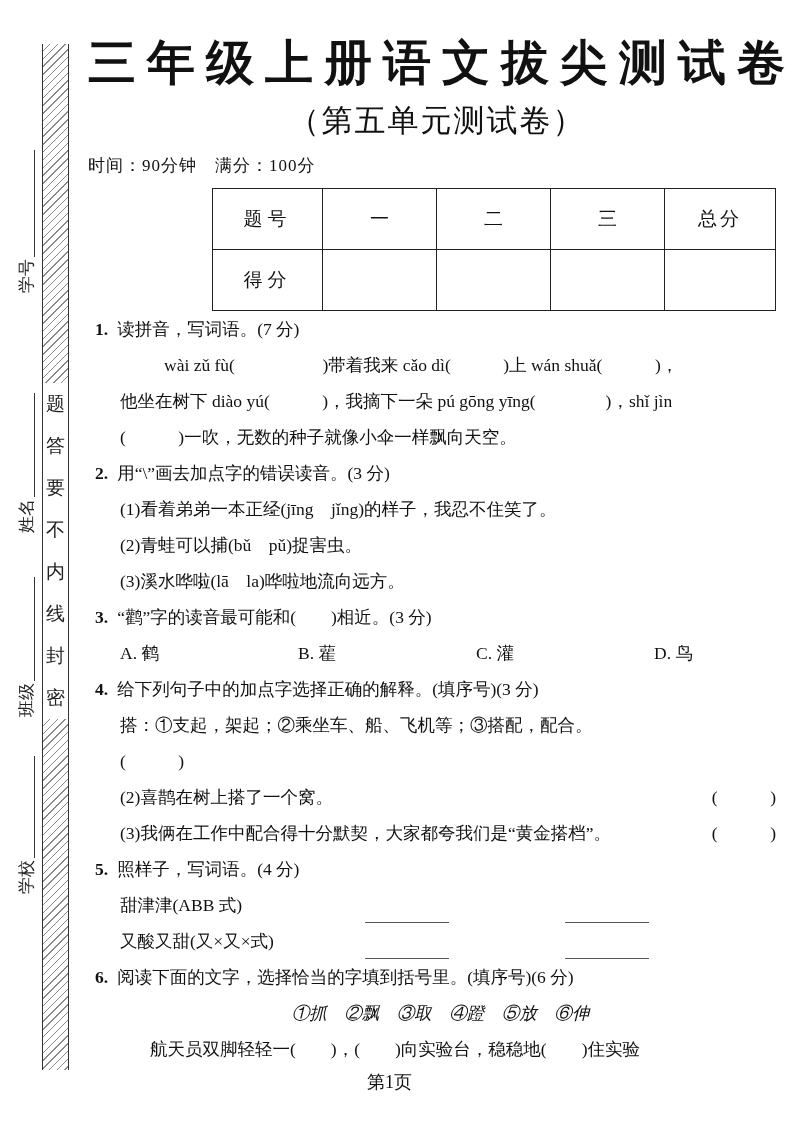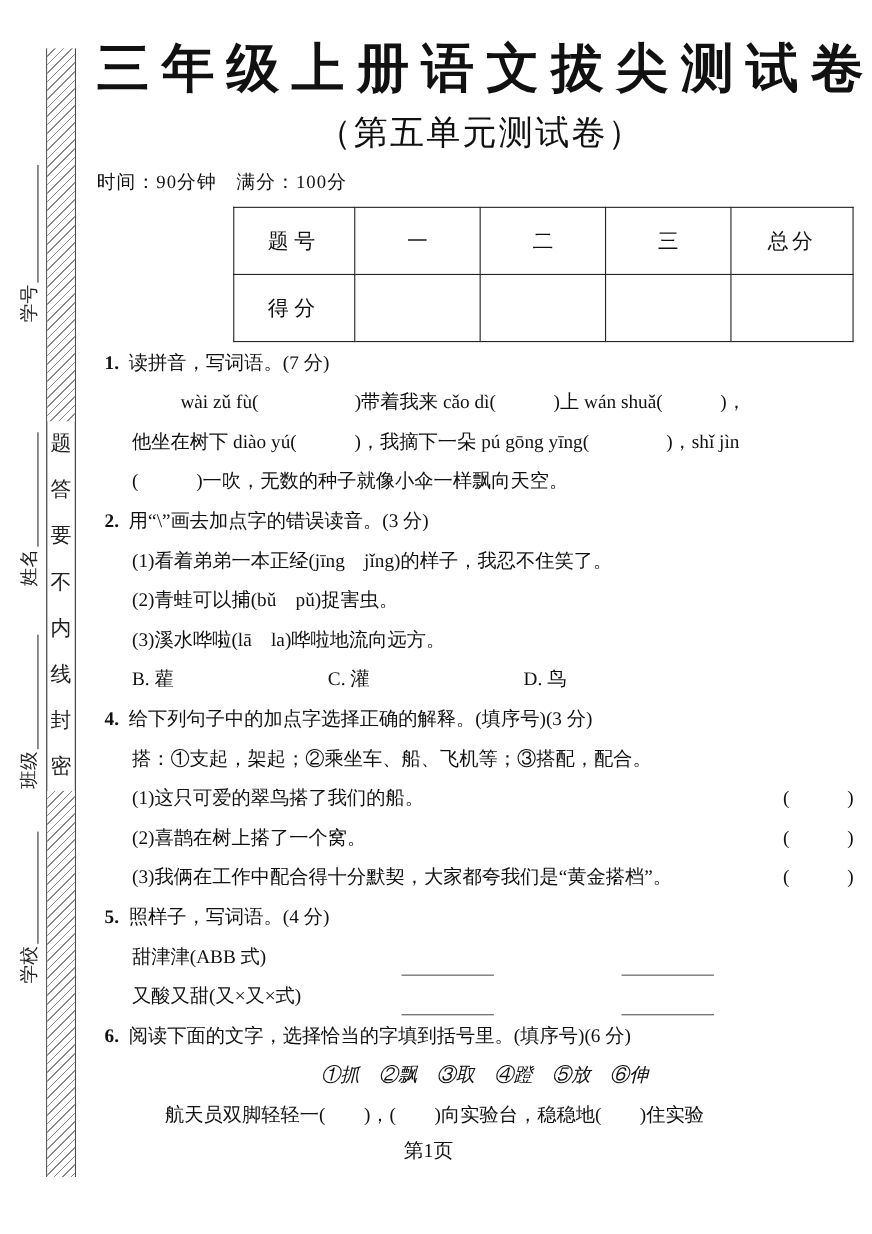--- a/index.html
+++ b/index.html
@@ -147,6 +147,9 @@
     <div class="line indent2"><span>(2)青蛙可以</span><span class="dot-under">捕</span><span>(bǔ　pǔ)捉害虫。</span></div>
     <div class="line indent2"><span>(3)溪水哗</span><span class="dot-under">啦</span><span>(lā　la)哗啦地流向远方。</span></div>
 
+    <div class="line">
+      <span class="qnum">3.</span><span>“鹳”字的读音最可能和(　　)相近。(3 分)</span>
+    </div>
     <div class="line indent2 opt-row">
       <span>B. 雚</span>
       <span>C. 灌</span>

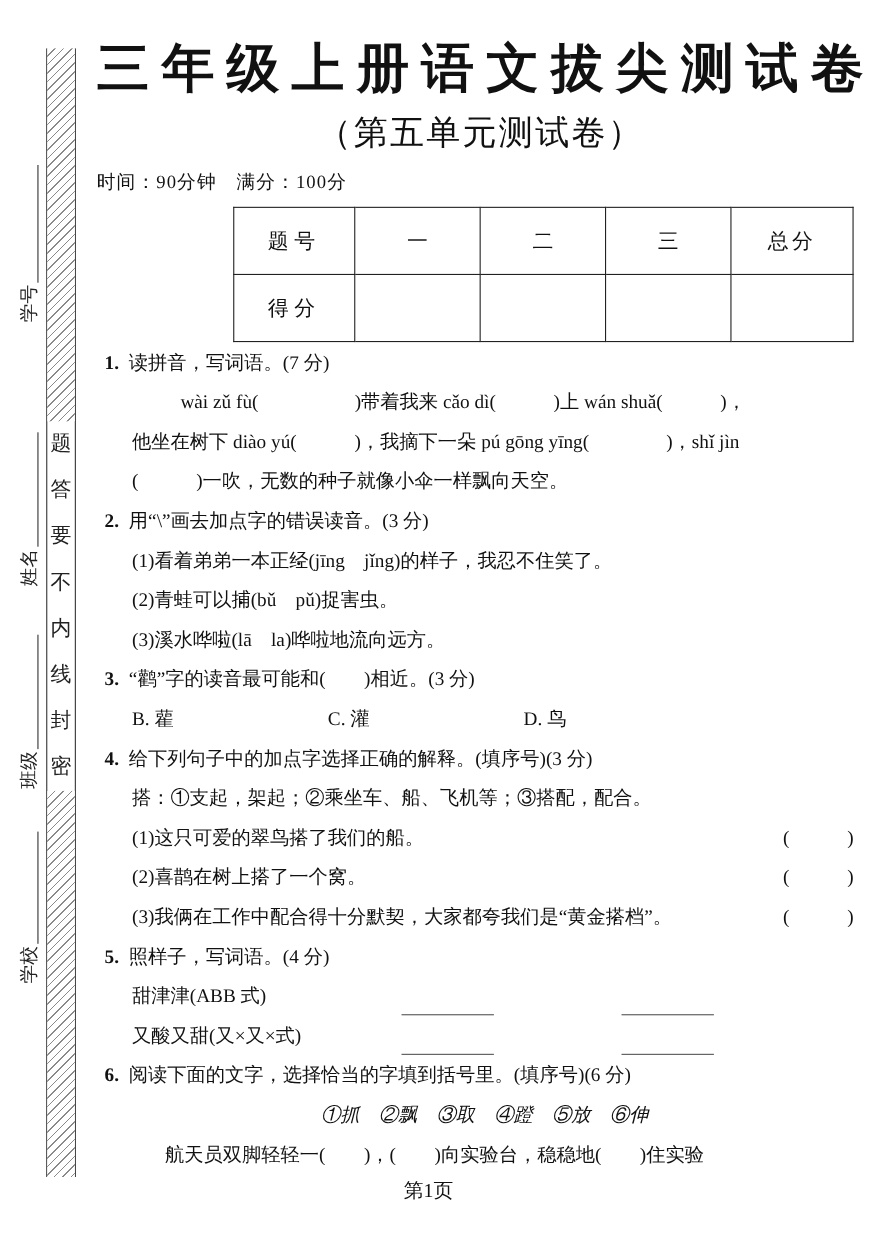--- a/index.html
+++ b/index.html
@@ -151,6 +151,7 @@
       <span class="qnum">3.</span><span>“鹳”字的读音最可能和(　　)相近。(3 分)</span>
     </div>
     <div class="line indent2 opt-row">
+      <span>A. 鹤</span>
       <span>B. 雚</span>
       <span>C. 灌</span>
       <span>D. 鸟</span>

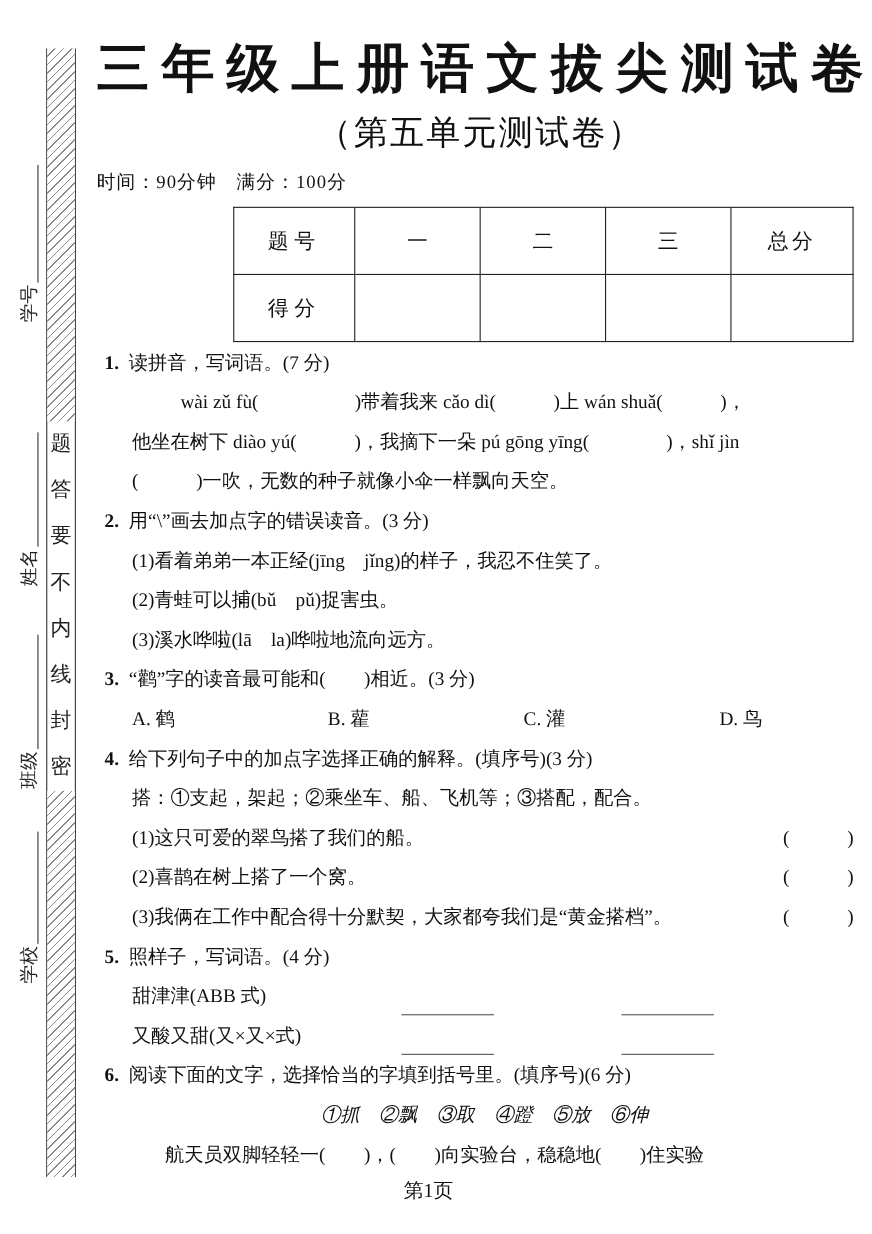--- a/index.html
+++ b/index.html
@@ -162,7 +162,6 @@
     </div>
     <div class="line indent2">搭：①支起，架起；②乘坐车、船、飞机等；③搭配，配合。</div>
     <div class="line indent2 q4-item">
-      <span><span>(1)这只可爱的翠鸟</span><span class="dot-under">搭</span><span>了我们的船。</span></span>
       <span>(　　　)</span>
     </div>
     <div class="line indent2 q4-item">

